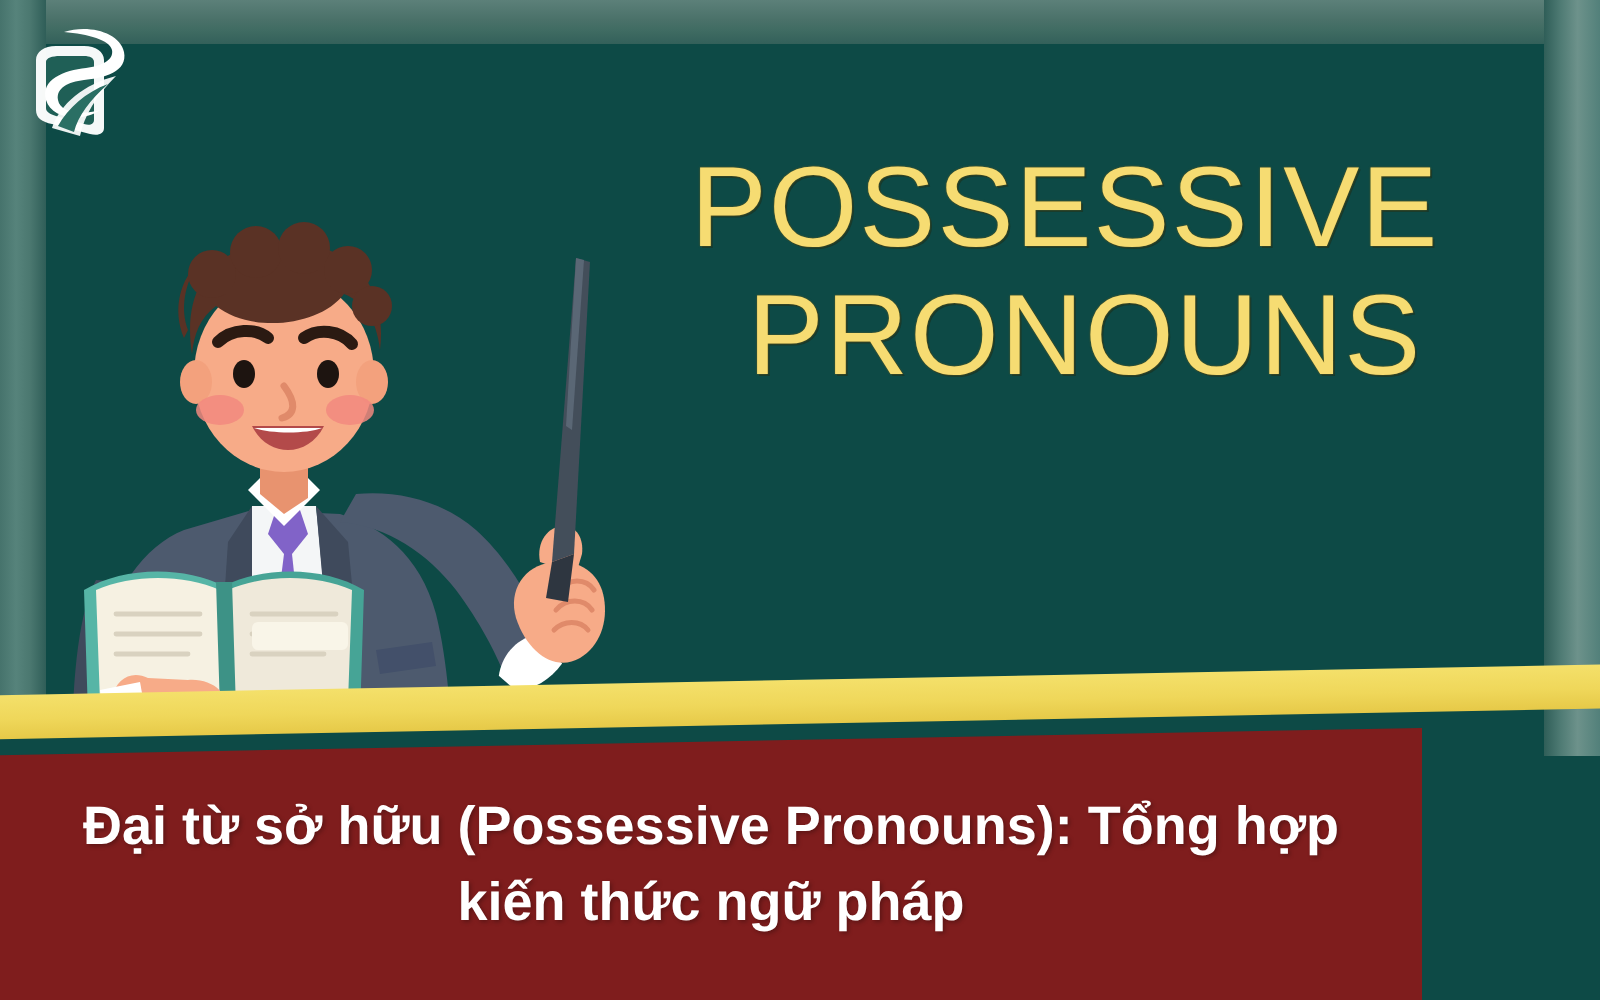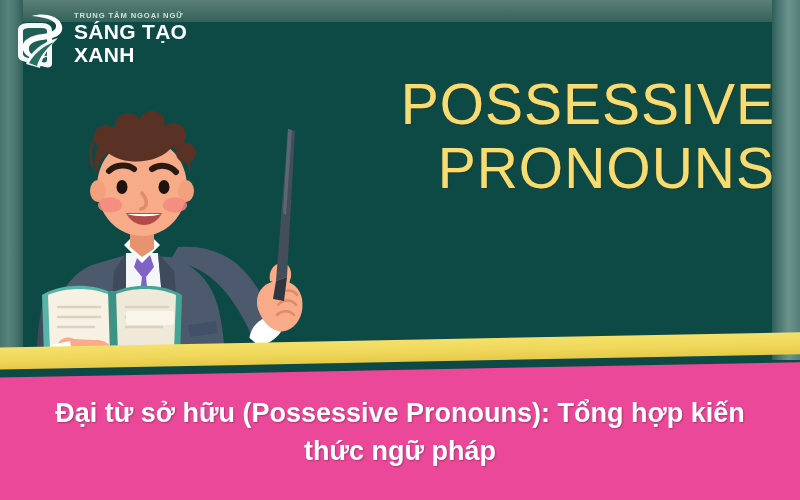--- a/index.html
+++ b/index.html
@@ -209,11 +209,6 @@
         <path d="M17 55 C22 46 31 38 42 34 C33 42 27 50 25 58 Z" fill="#2a6f64"></path>
       </svg>
     </div>
-    <div class="logo-text">
-      <div class="logo-kicker">TRUNG TÂM NGOẠI NGỮ</div>
-      <div class="logo-l1">SÁNG TẠO</div>
-      <div class="logo-l2">XANH</div>
-    </div>
   </div>
 
 </div>

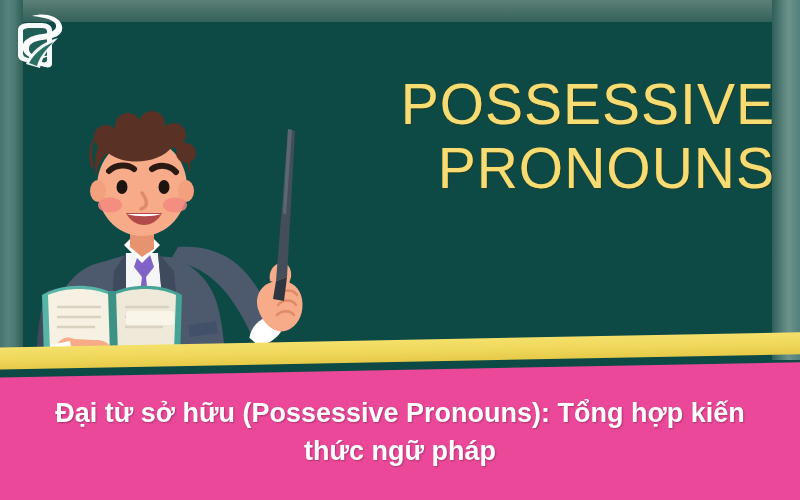--- a/index.html
+++ b/index.html
@@ -39,7 +39,7 @@
   
   .headline{
     position:absolute;left:290px;top:72px;width:485px;
-    text-align:right;
+    text-align:center;
     color:#F6DC72;
     font-size:57px;line-height:64px;
     font-weight:400;letter-spacing:1px;

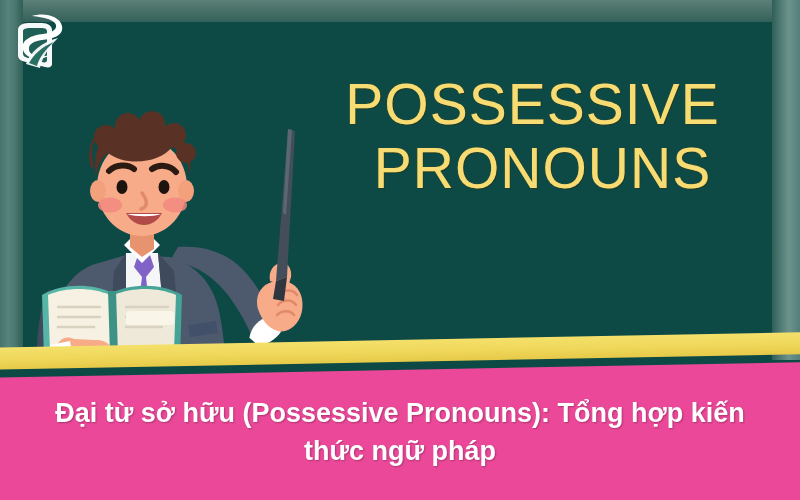--- a/index.html
+++ b/index.html
@@ -59,8 +59,8 @@
 
   
   .caption-band{
-    position:absolute;left:0;top:360px;width:800px;height:140px;
-    background:#ec4899;z-index:5;overflow:hidden;
+    position:absolute;left:0;top:360px;width:711px;height:140px;
+    background:#7f1d1d;z-index:5;overflow:hidden;
   }
   .caption-clip{
     position:absolute;left:-20px;top:-12px;width:860px;height:30px;

